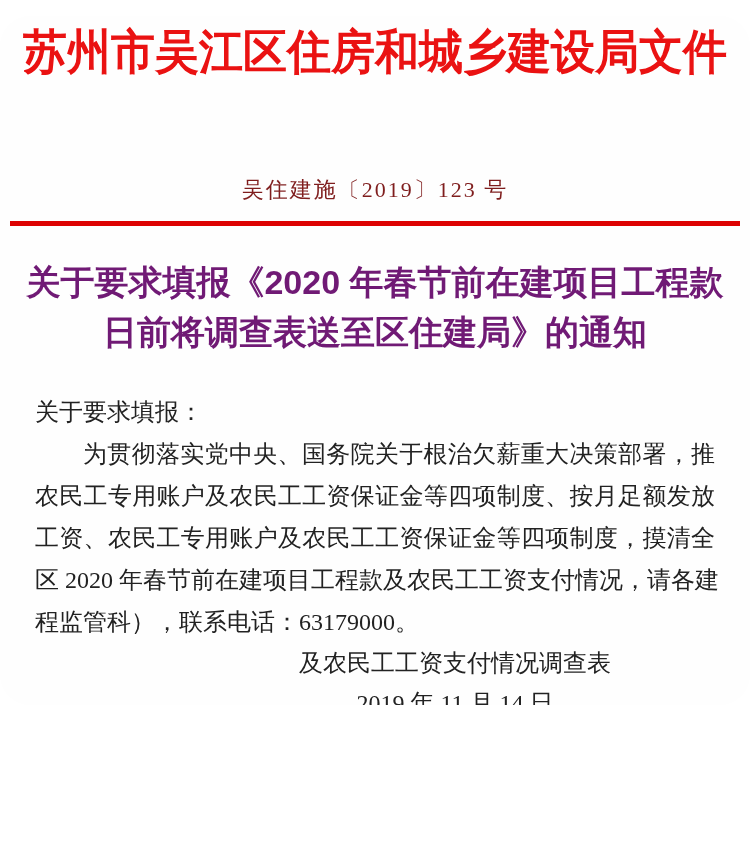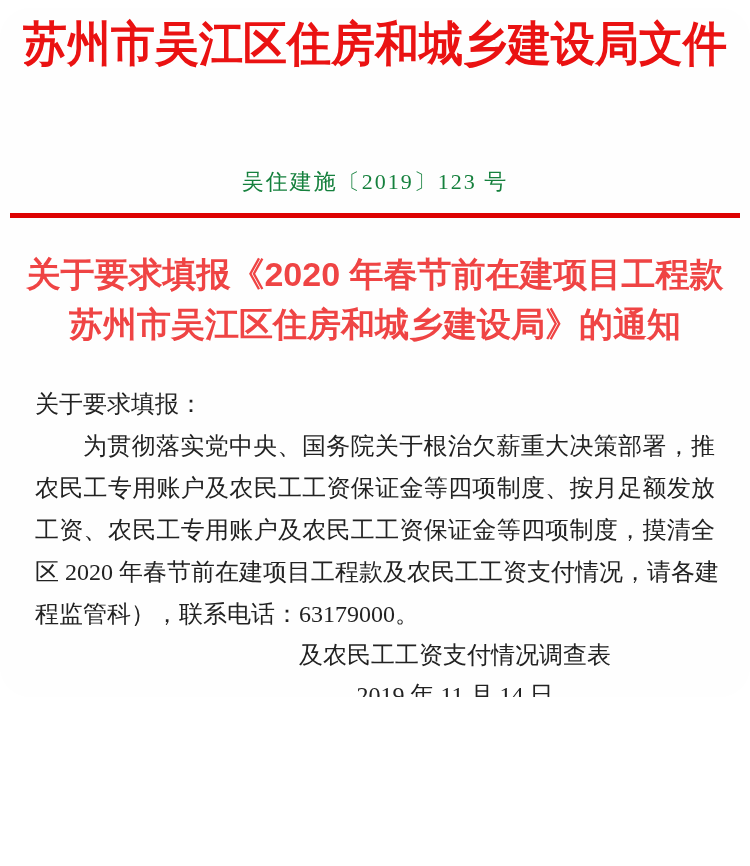--- a/index.html
+++ b/index.html
@@ -11,7 +11,7 @@
     position: relative;
     width: 750px;
     height: 689px;
-    margin: 8px auto;
+    margin: 16px auto;
     background: #fefefe;
     overflow: hidden;
     font-family: "Liberation Serif", "DejaVu Serif", serif;

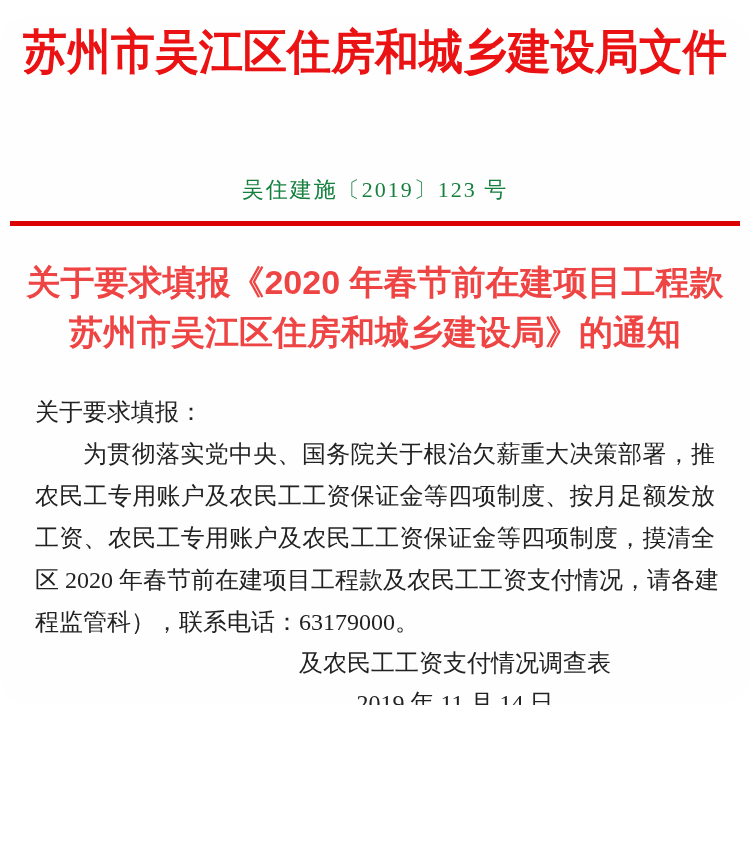--- a/index.html
+++ b/index.html
@@ -36,7 +36,7 @@
     font-size: 22px;
     line-height: 30px;
     letter-spacing: 2px;
-    color: #15803d;
+    color: #7f1d1d;
   }
   .red-divider {
     margin: 16px 10px 0 10px;

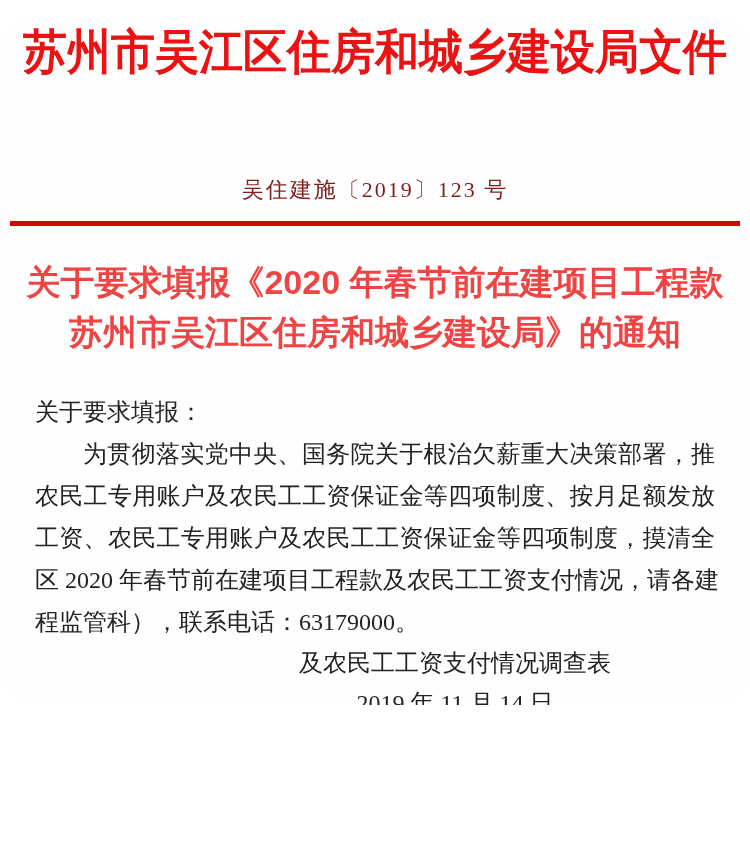--- a/index.html
+++ b/index.html
@@ -50,7 +50,7 @@
     font-weight: bold;
     font-size: 34px;
     line-height: 50px;
-    color: #ef4444;
+    color: #701a75;
   }
   .content {
     margin: 34px 35px 0 35px;

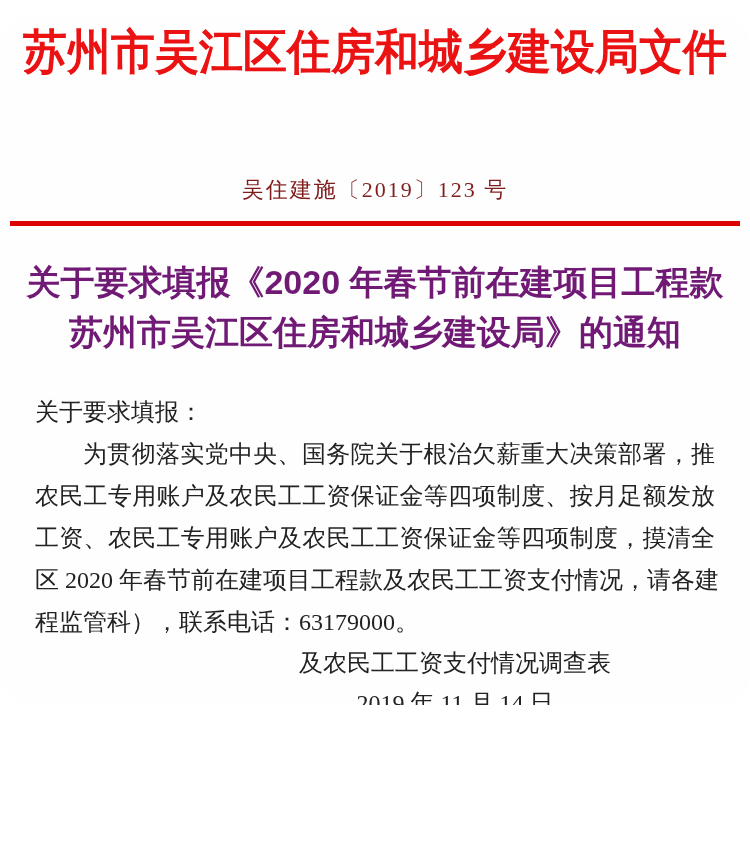--- a/index.html
+++ b/index.html
@@ -102,7 +102,7 @@
 
   <div class="doc-title">
     <div>关于要求填报《2020 年春节前在建项目工程款</div>
-    <div>苏州市吴江区住房和城乡建设局》的通知</div>
+    <div>日前将调查表送至区住建局》的通知</div>
   </div>
 
   <div class="content">

